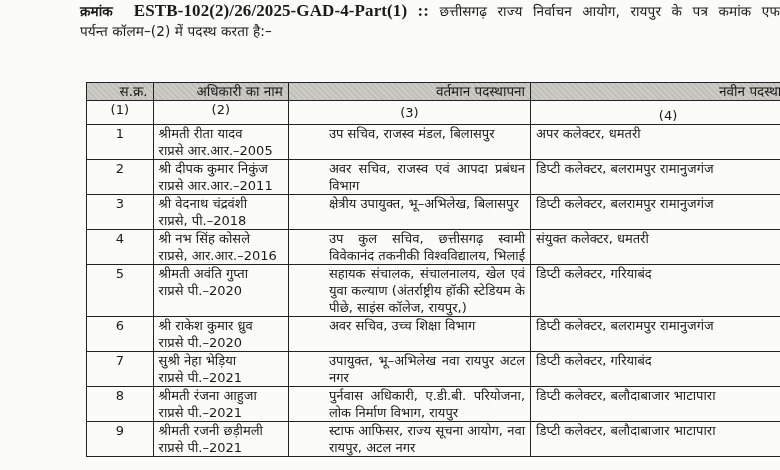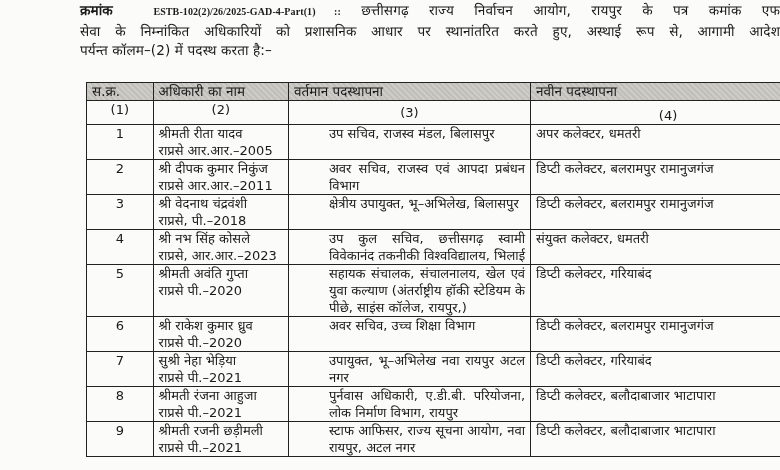--- a/index.html
+++ b/index.html
@@ -17,7 +17,7 @@
       font-family: "DejaVu Sans", sans-serif;
       letter-spacing: 0.1px;
     }
-    .para .ref { font-family: "Liberation Serif", serif; font-weight: bold; font-size: 10px; }
+    .para .ref { font-family: "Liberation Serif", serif; font-weight: bold; font-size: 17px; }
     .para .line { display: block; white-space: nowrap; text-align-last: justify; text-align: justify; }
     .para .line.last { text-align-last: left; }
     table {

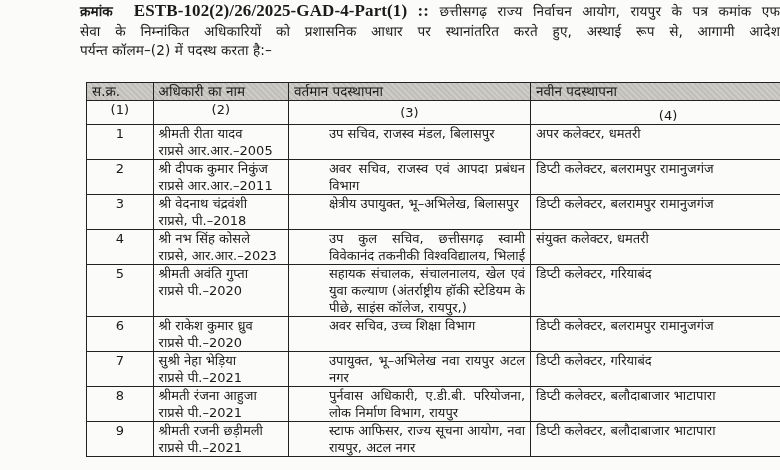--- a/index.html
+++ b/index.html
@@ -56,7 +56,6 @@
 
 <div class="para">
   <span class="line"><b>क्रमांक</b>&nbsp; <span class="ref">ESTB-102(2)/26/2025-GAD-4-Part(1) ::</span> <span>छत्तीसगढ़ राज्य निर्वाचन आयोग, रायपुर के पत्र कमांक एफ</span></span>
-  <span class="line">सेवा के निम्नांकित अधिकारियों को प्रशासनिक आधार पर स्थानांतरित करते हुए, अस्थाई रूप से, आगामी आदेश</span>
   <span class="line last">पर्यन्त कॉलम–(2) में पदस्थ करता है:–</span>
 </div>
 

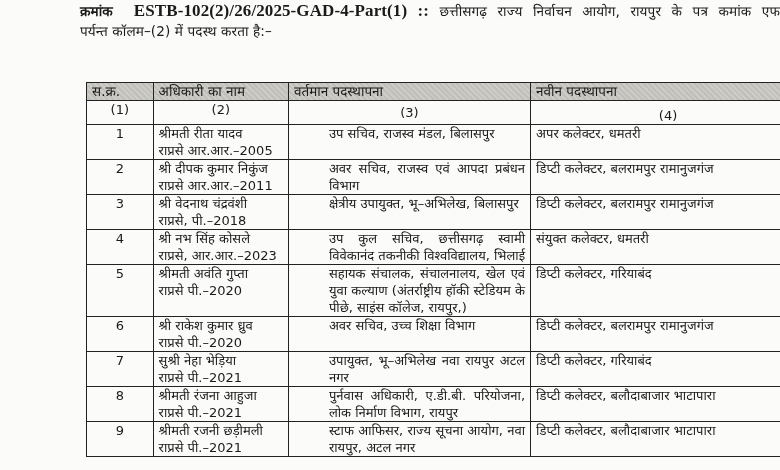--- a/index.html
+++ b/index.html
@@ -38,7 +38,7 @@
     th {
       background: #c9c7c2;
       background-image: repeating-linear-gradient(45deg, rgba(255,255,255,0.12) 0 2px, rgba(0,0,0,0.05) 2px 4px);
-      text-align: left;
+      text-align: right;
       height: 17px;
       font-size: 13.5px;
       margin-top: 44px;

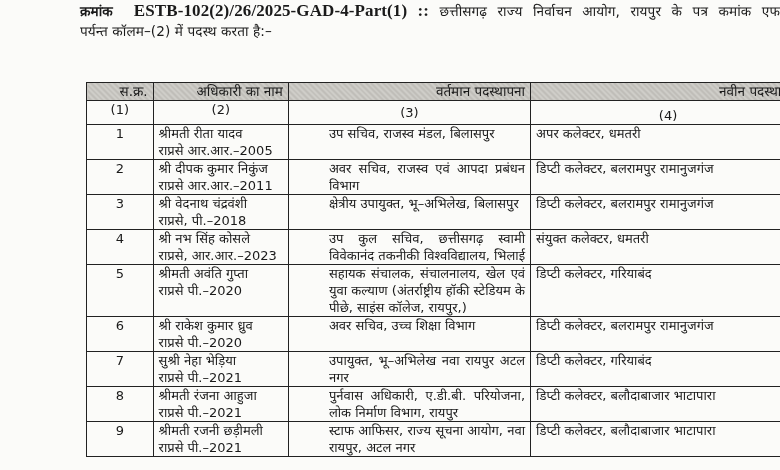--- a/index.html
+++ b/index.html
@@ -112,7 +112,7 @@
     <td class="sn">4</td>
     <td>
       <div>श्री नभ सिंह कोसले</div>
-      <div>राप्रसे, आर.आर.–2023</div>
+      <div>राप्रसे, आर.आर.–2016</div>
     </td>
     <td class="justify">उप कुल सचिव, छत्तीसगढ़ स्वामी विवेकानंद तकनीकी विश्वविद्यालय, भिलाई</td>
     <td>संयुक्त कलेक्टर, धमतरी</td>

